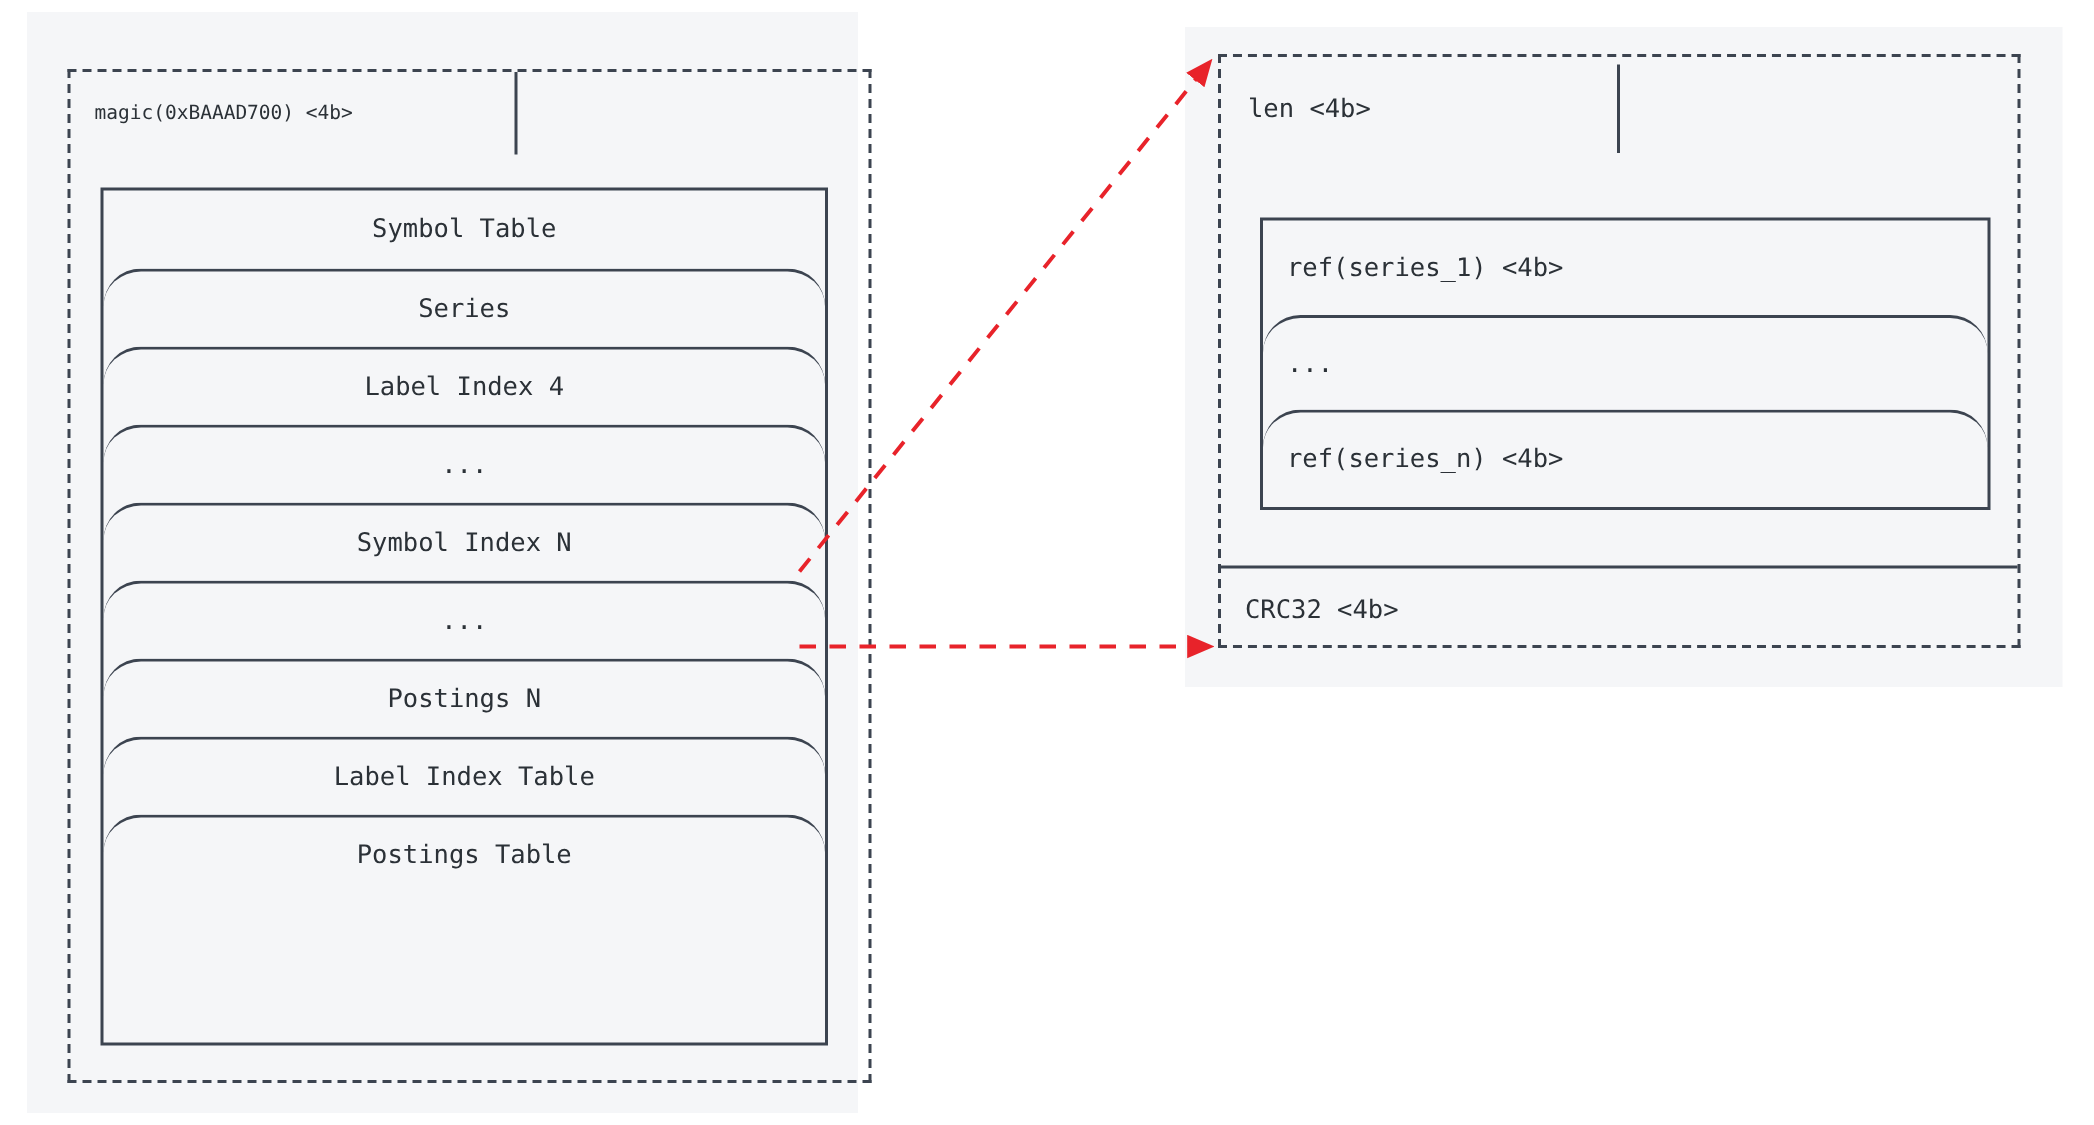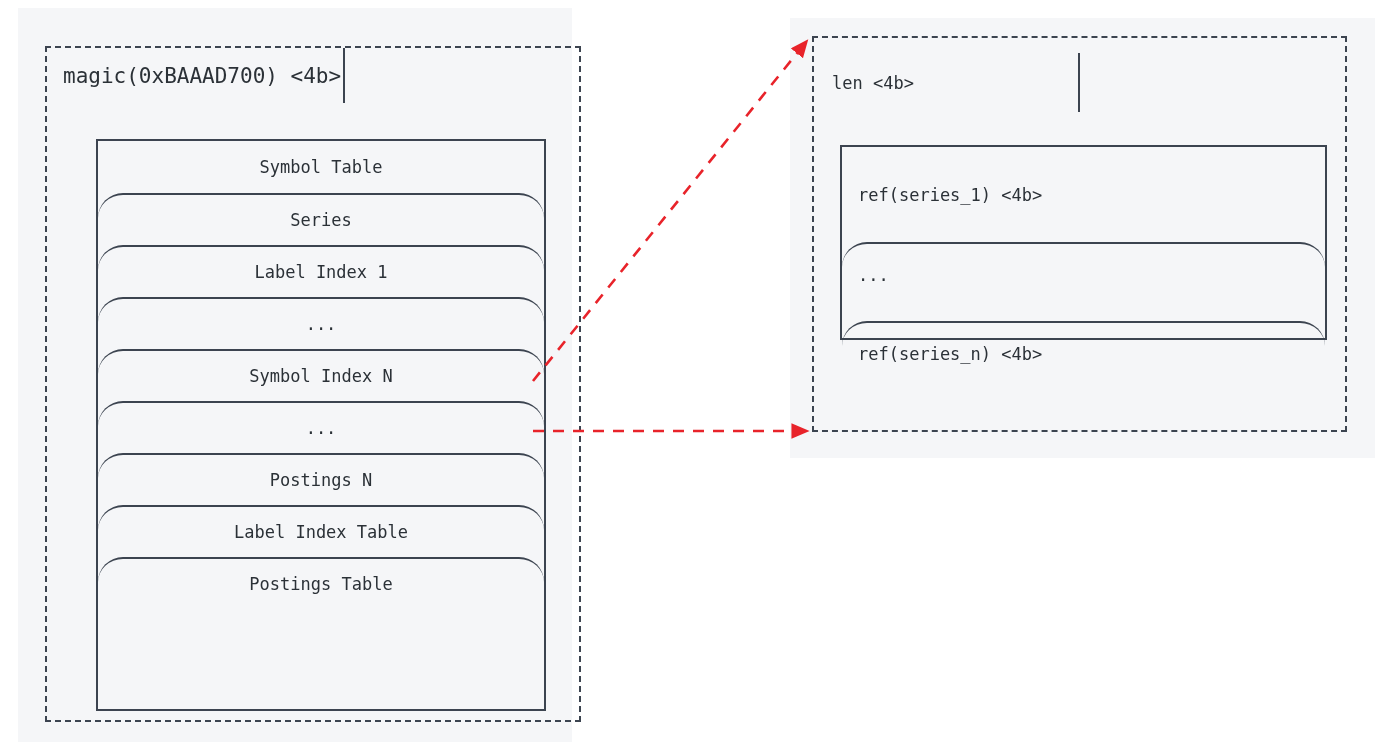--- a/index.html
+++ b/index.html
@@ -66,7 +66,7 @@
     box-sizing: border-box;
     display: flex;
     align-items: center;
-    font-size: 21px;
+    font-size: 13px;
     white-space: nowrap;
     padding-left: 16px;
   }

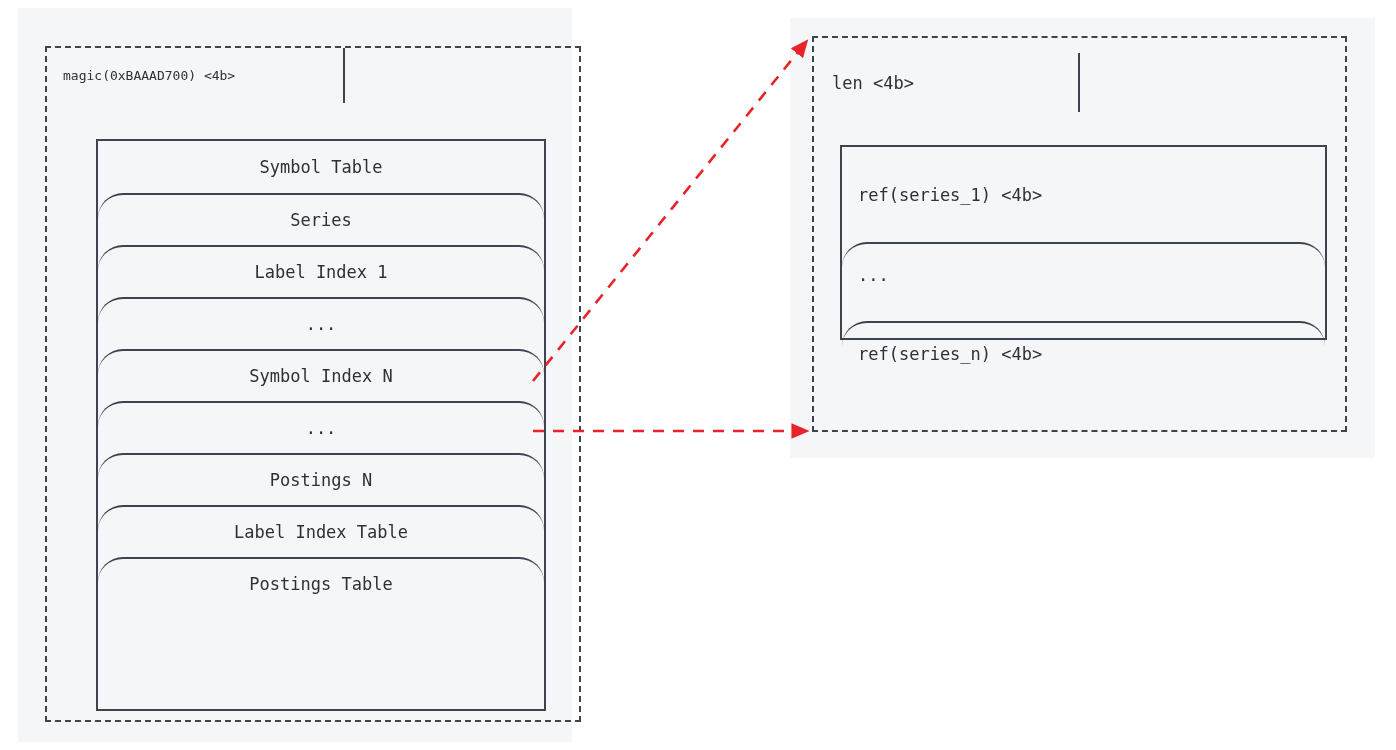--- a/index.html
+++ b/index.html
@@ -81,7 +81,7 @@
 
   #right-header {
     position: absolute;
-    left: 0; top: 15px;
+    left: 0; top: 5px;
     width: 100%;
     height: 59px;
     display: flex;

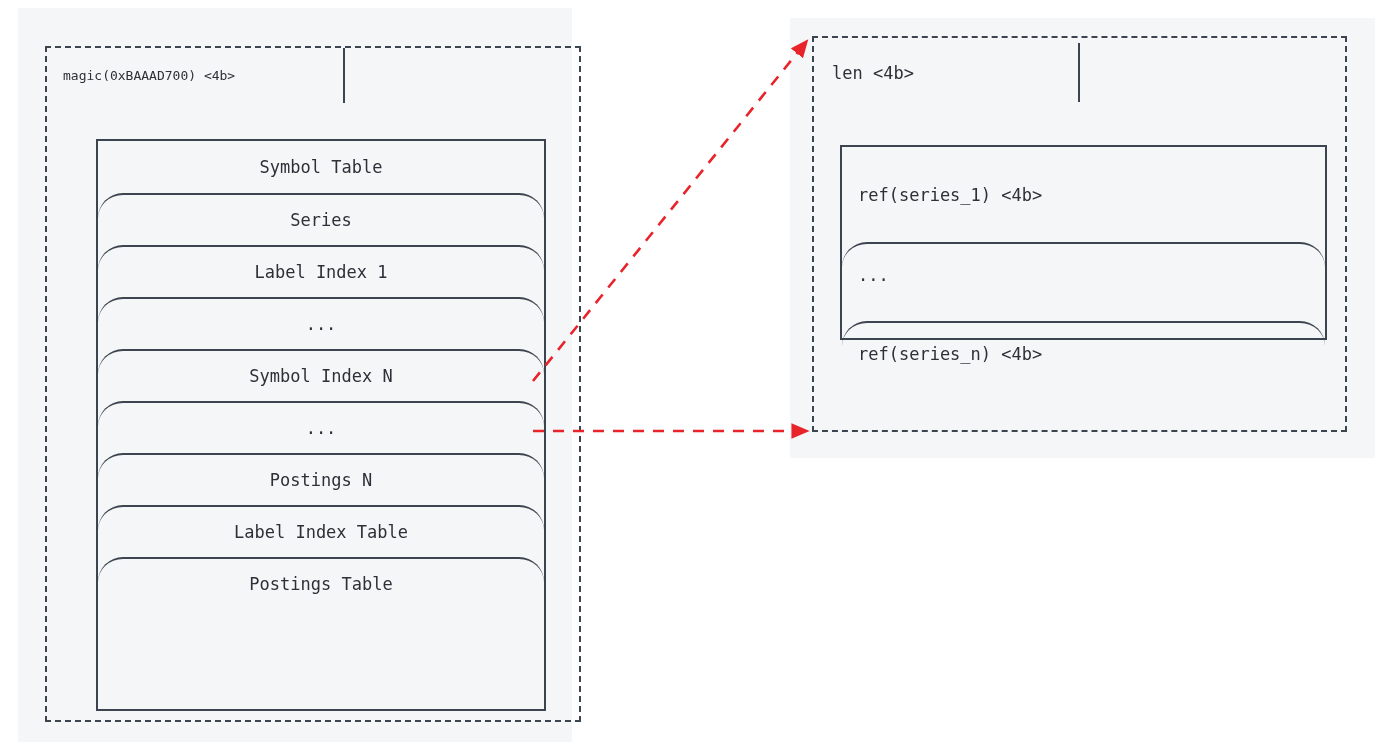--- a/index.html
+++ b/index.html
@@ -73,7 +73,7 @@
   #cell-magic   { width: 298px; border-right: 2px solid #3c4450; }
   #cell-version { flex: 1; padding-left: 14px; }
 
-  #left-inner { left: 20px; top: 91px; width: 450px; height: 572px; margin-left: 29px; }
+  #left-inner { left: 20px; top: 77px; width: 485px; height: 572px; }
   #left-inner .row { height: 52px; }
 
   

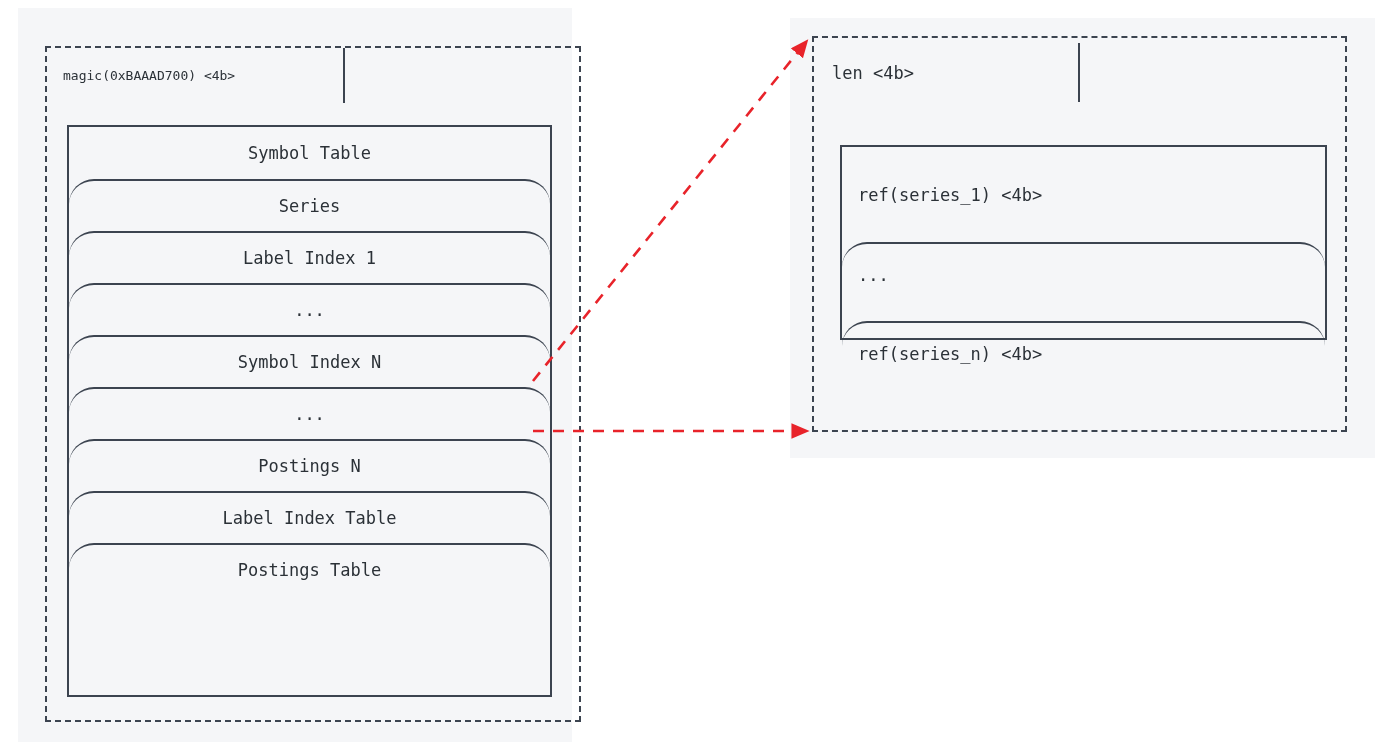--- a/index.html
+++ b/index.html
@@ -99,7 +99,7 @@
   #cell-entries  { flex: 1; padding-left: 18px; }
 
   #right-inner { left: 26px; top: 107px; width: 487px; height: 195px; }
-  #right-inner .row { height: 63px; margin-top: 16px; }
+  #right-inner .row { height: 63px; }
 
   #crc-row {
     position: absolute;

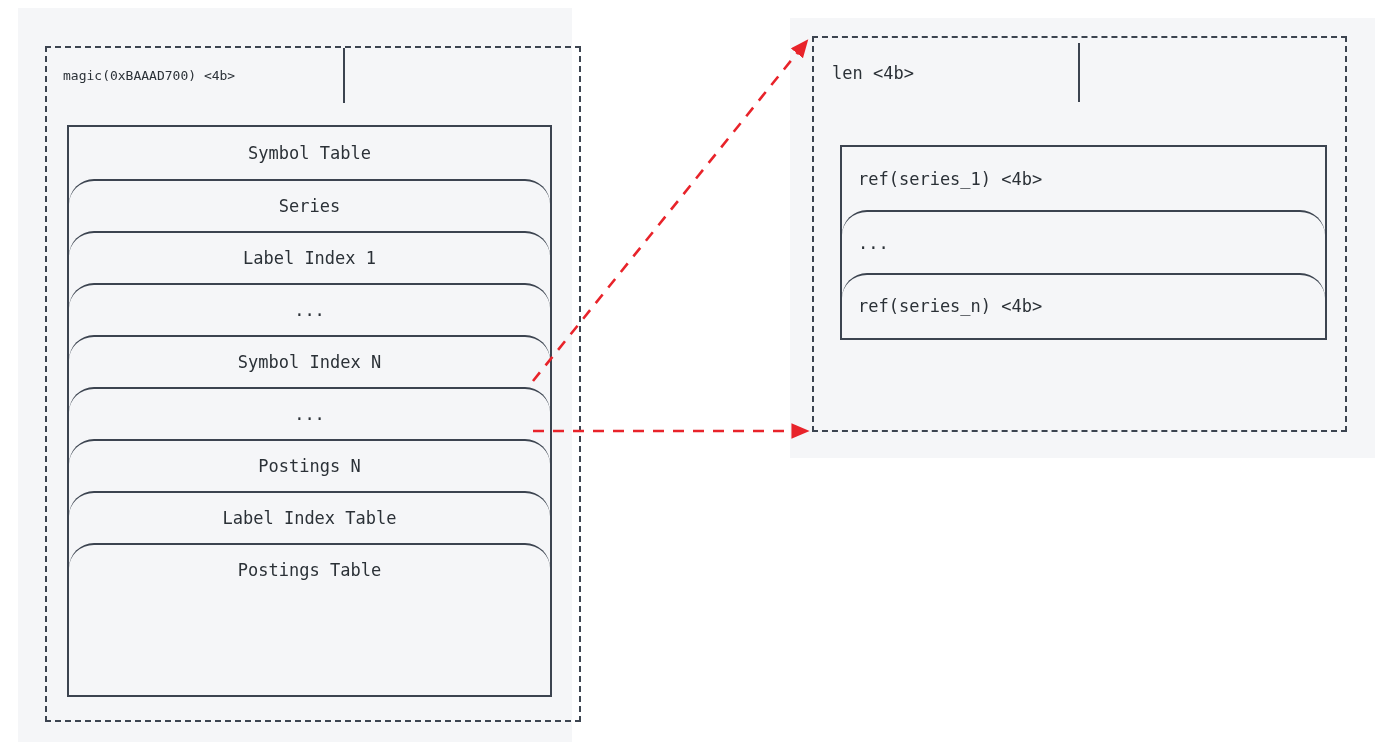--- a/index.html
+++ b/index.html
@@ -132,7 +132,7 @@
     <div class="solid-box" id="left-inner">
       <div class="row center">Symbol Table</div>
       <div class="row center">Series</div>
-      <div class="row center">Label Index 1</div>
+      <div class="row center">Label Index 4</div>
       <div class="row center">...</div>
       <div class="row center">Symbol Index N</div>
       <div class="row center">...</div>

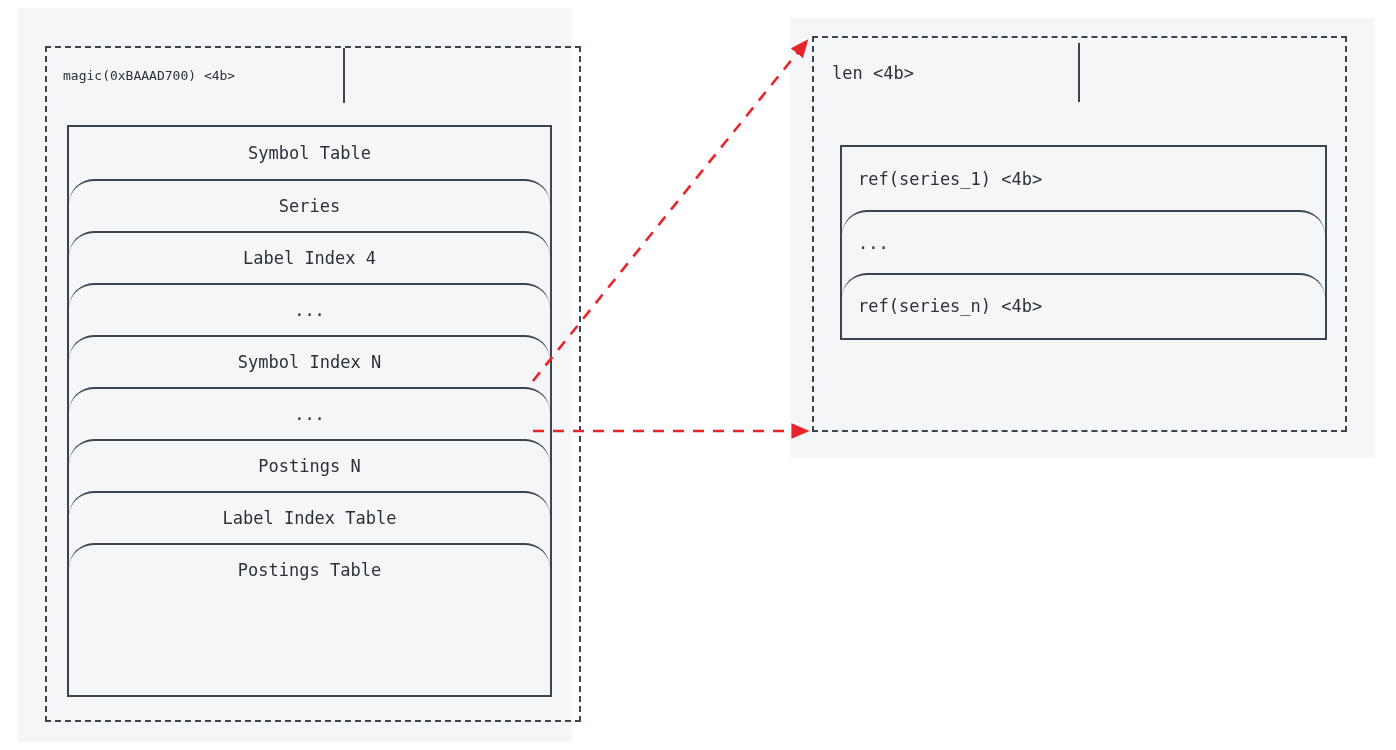--- a/index.html
+++ b/index.html
@@ -158,6 +158,7 @@
     <div class="row left">ref(series_n) &lt;4b&gt;</div>
   </div>
 
+  <div class="row left" id="crc-row">CRC32 &lt;4b&gt;</div>
 
 </div>
 

